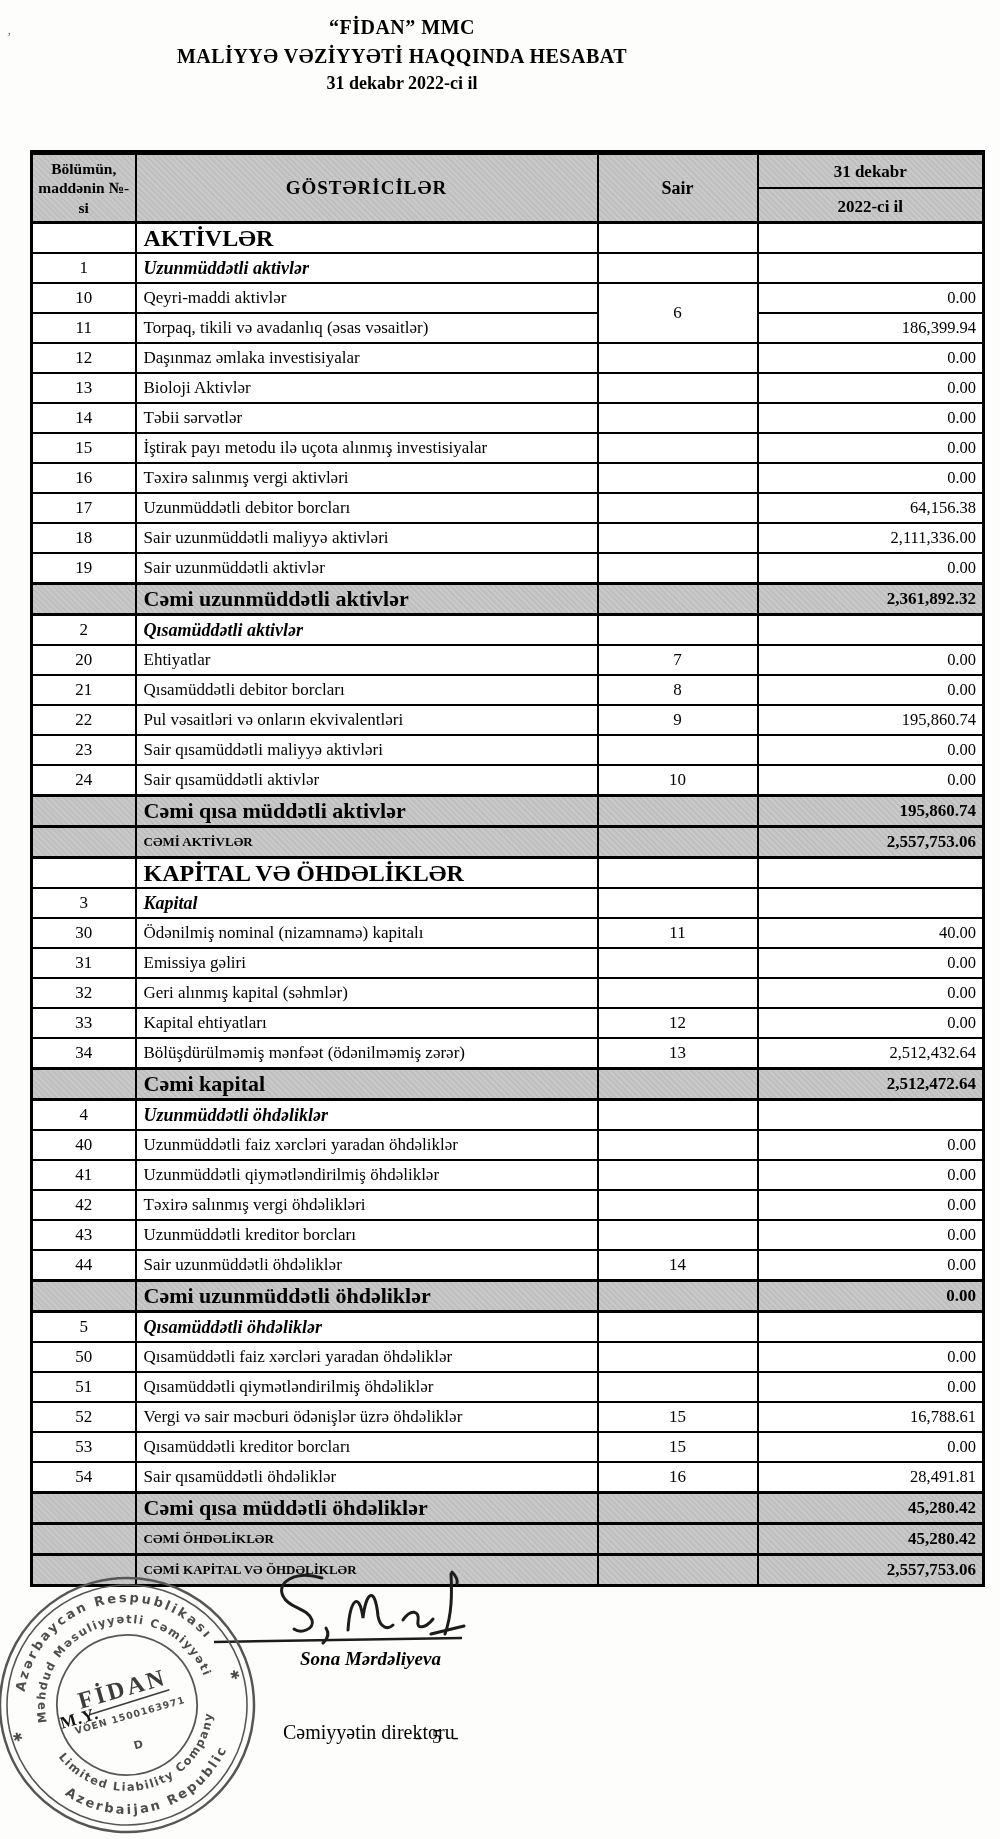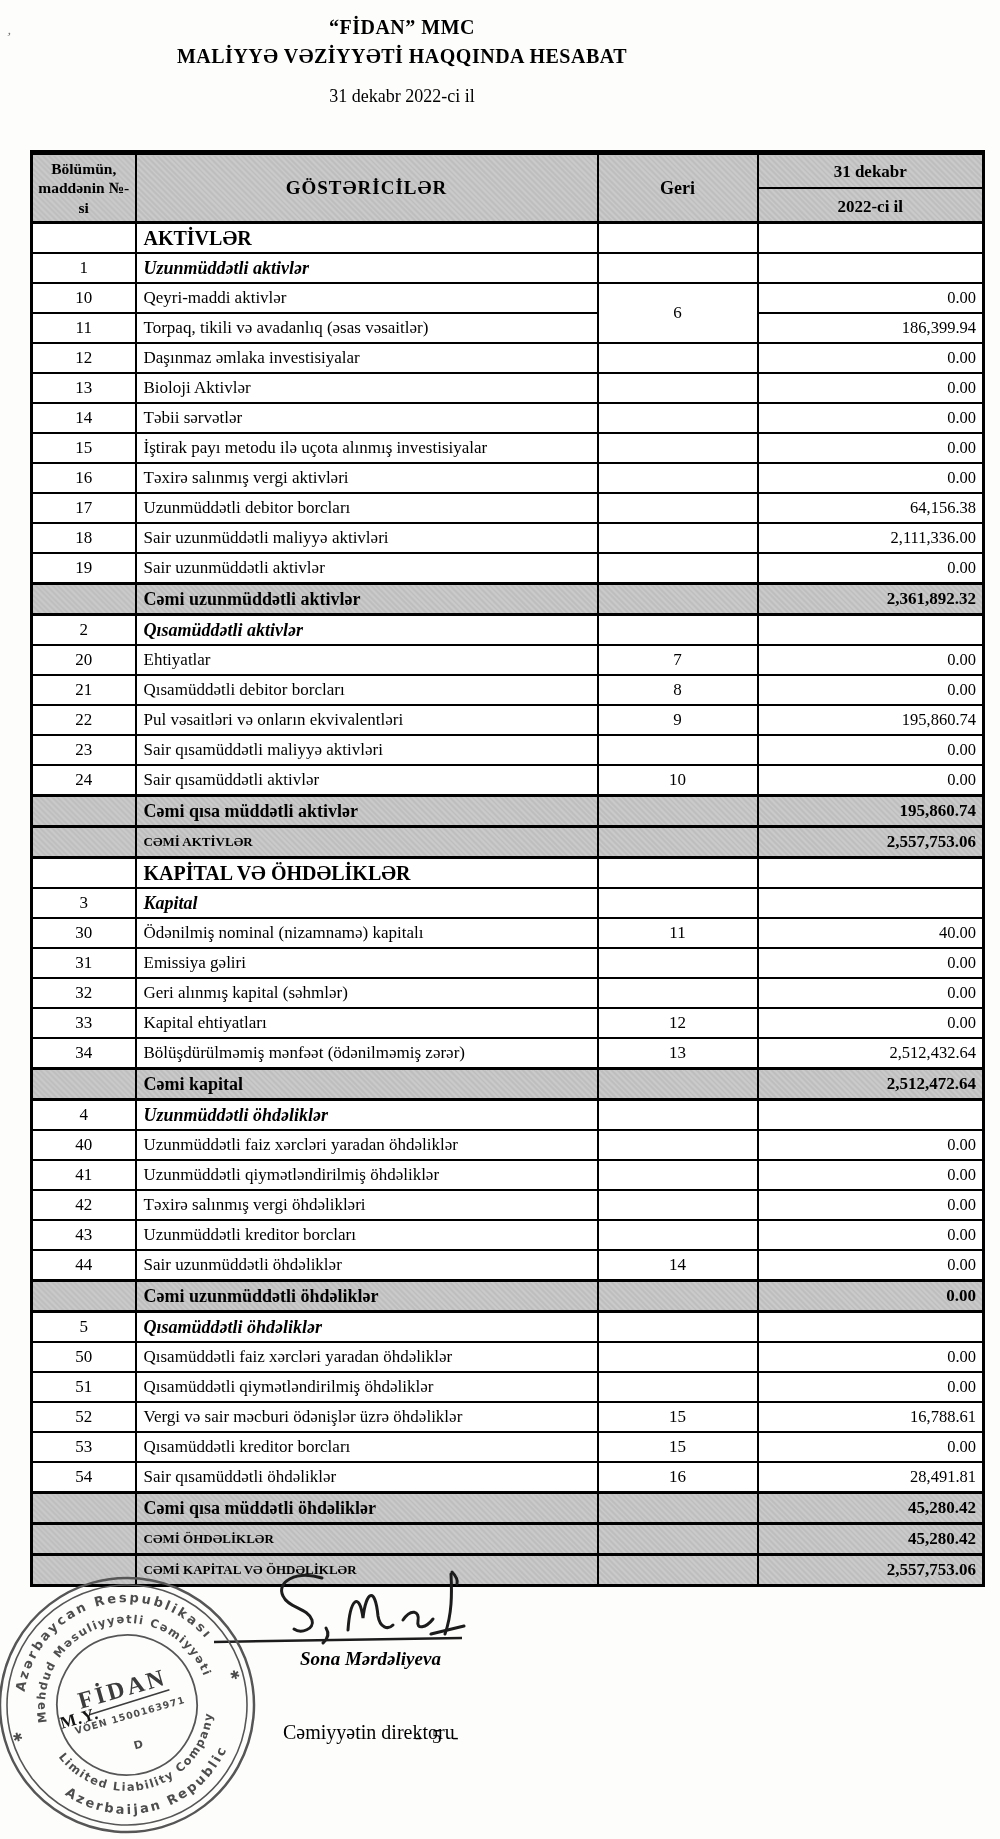--- a/index.html
+++ b/index.html
@@ -13,7 +13,7 @@
   .title-block{position:absolute;top:16px;left:0;width:804px;text-align:center;}
   .title-company{font-size:20px;font-weight:bold;letter-spacing:.5px;}
   .title-report{font-size:20px;font-weight:bold;margin-top:6px;letter-spacing:.5px;}
-  .title-date{font-size:18px;font-weight:normal;margin-top:18px;text-align:center;}
+  .title-date{font-size:18px;font-weight:bold;margin-top:5px;text-align:center;}
   .stray-mark{position:absolute;left:6px;top:30px;font-size:14px;color:#777;transform:rotate(14deg);}
   
   table.bs{

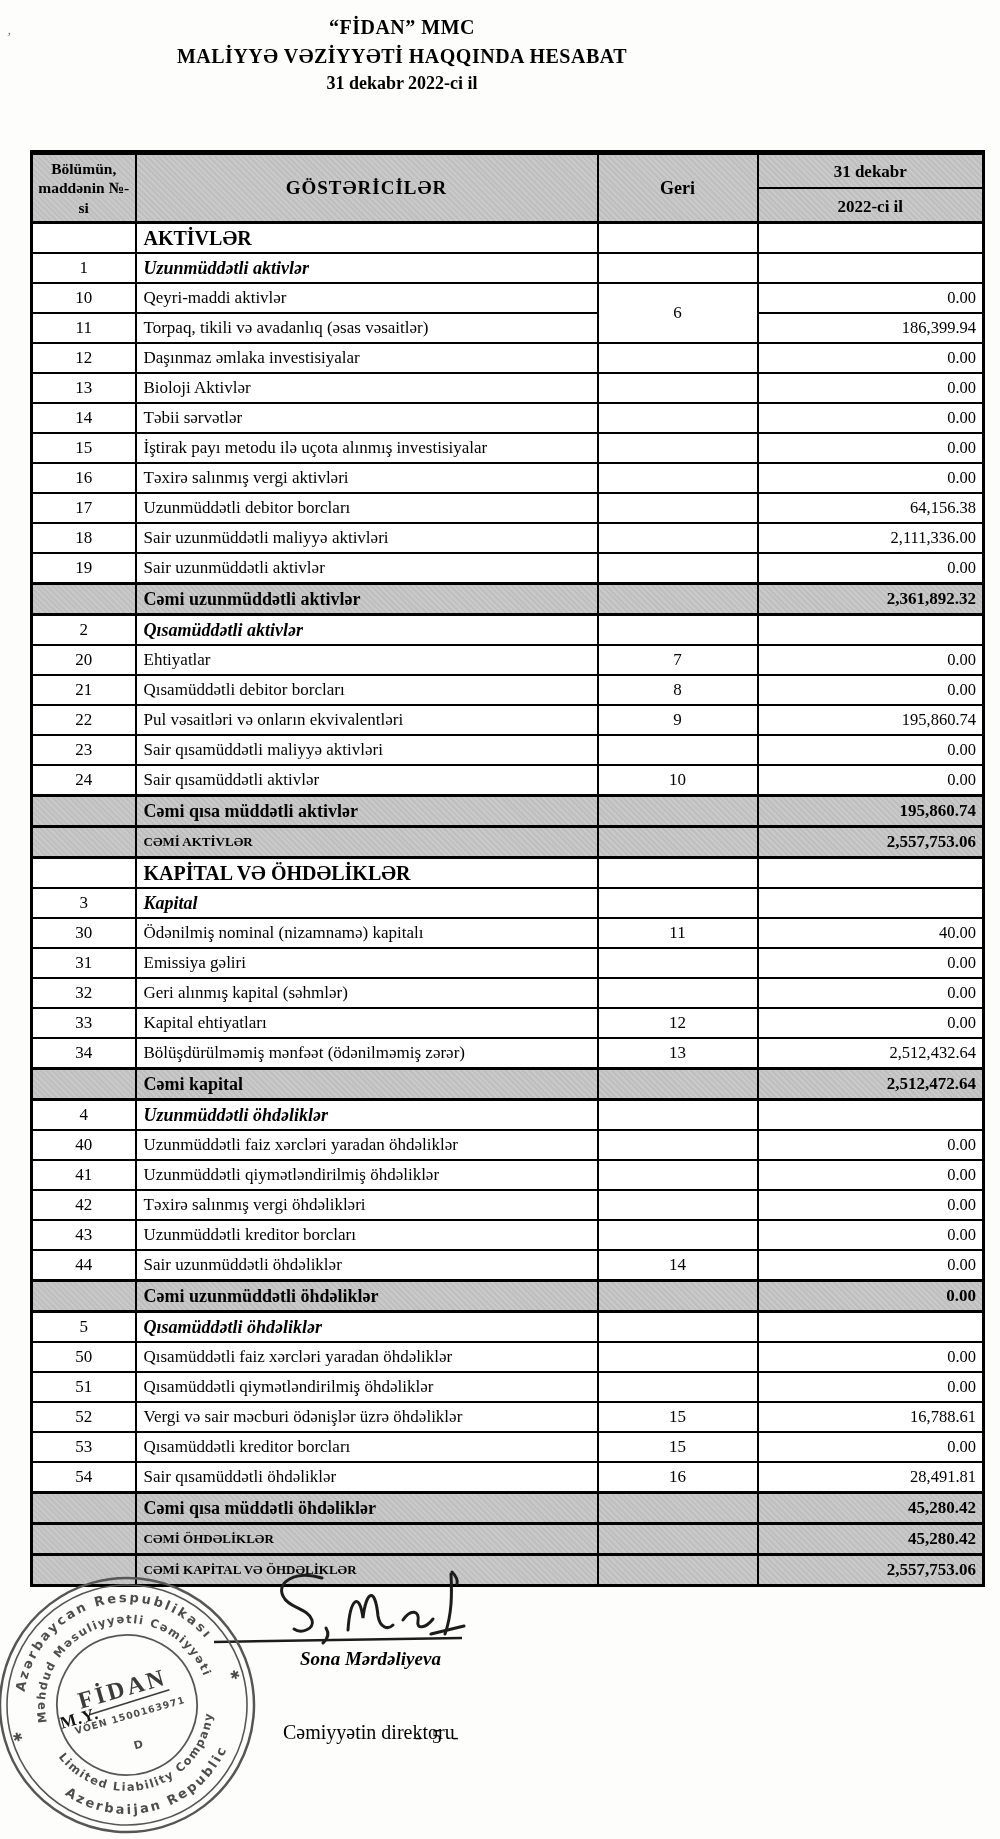--- a/index.html
+++ b/index.html
@@ -92,7 +92,7 @@
     <tr>
       <th class="h-col1">Bölümün, maddənin №-si</th>
       <th class="h-col2">GÖSTƏRİCİLƏR</th>
-      <th class="h-col3">Geri</th>
+      <th class="h-col3">Sair</th>
       <th class="h-col4">
         <div class="h-top">31 dekabr</div>
         <div class="h-bot">2022-ci il</div>

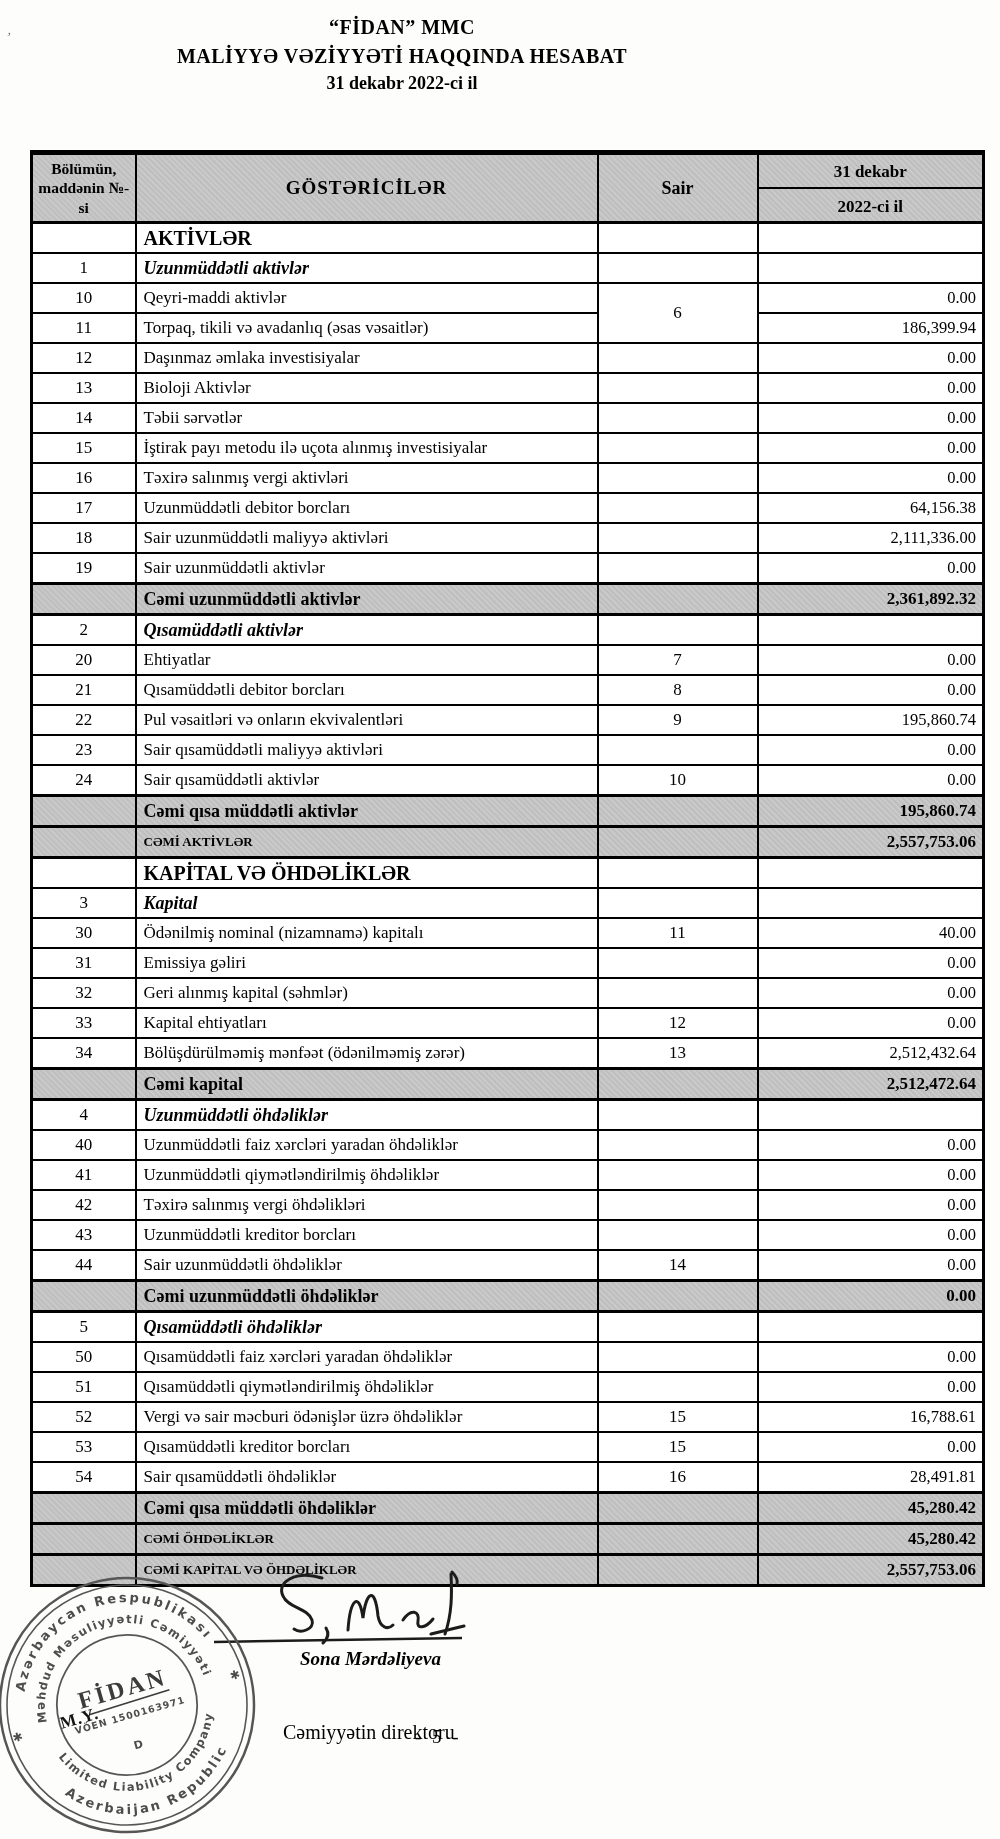--- a/index.html
+++ b/index.html
@@ -45,7 +45,7 @@
   td.label-cell{text-align:left;padding-left:7px;}
   td.qeyd-cell{text-align:center;}
   td.value-cell{text-align:right;padding-right:6px;font-size:16.5px;}
-  tr.r-section td.label-cell{font-weight:bold;font-size:20px;}
+  tr.r-section td.label-cell{font-weight:bold;font-size:24px;}
   tr.r-subsection td.label-cell{font-weight:bold;font-style:italic;font-size:18px;}
   tr.r-total td, tr.r-grand td{
     background-color:#c7c7c7;

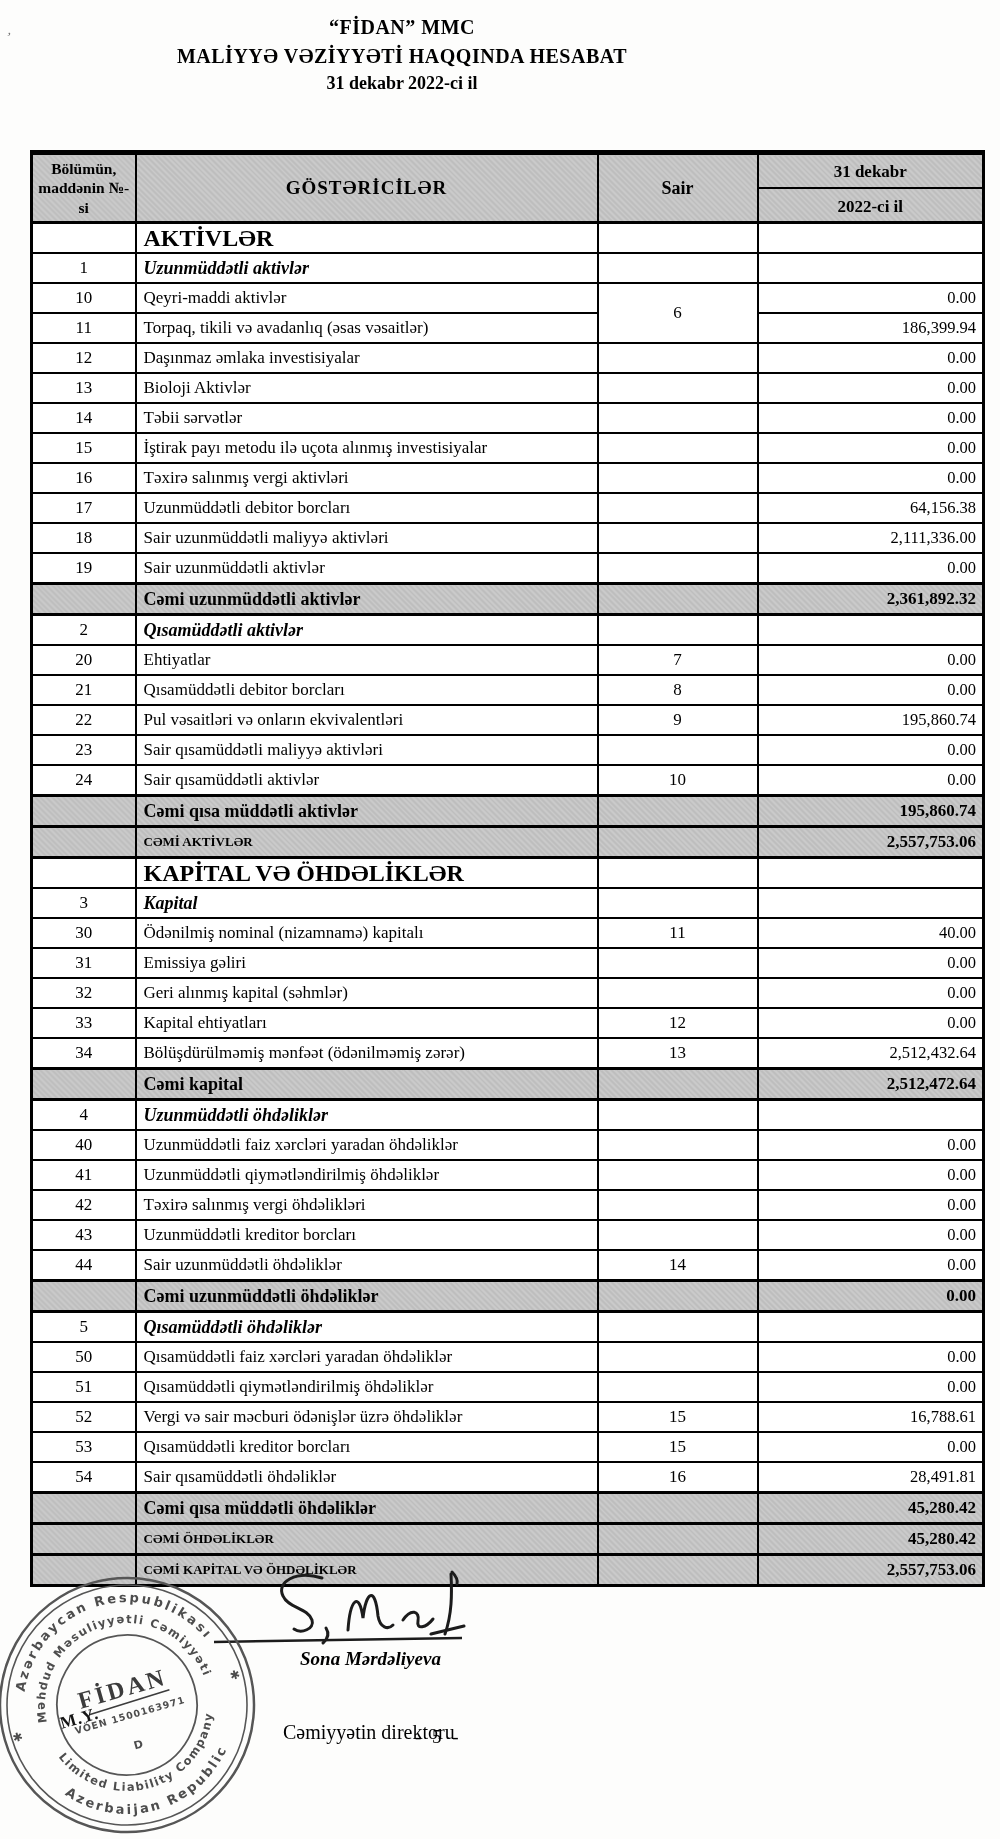--- a/index.html
+++ b/index.html
@@ -52,7 +52,7 @@
     background-image:repeating-linear-gradient(45deg, rgba(0,0,0,.045) 0 2px, rgba(255,255,255,.05) 2px 4px);
     border-top:3px solid #000;border-bottom:3px solid #000;
   }
-  tr.r-total td.label-cell{font-weight:bold;font-size:18px;}
+  tr.r-total td.label-cell{font-weight:bold;font-size:22px;}
   tr.r-grand td.label-cell{font-weight:bold;font-size:13px;}
   tr.r-total td.value-cell, tr.r-grand td.value-cell{font-weight:bold;font-size:17px;}
   

